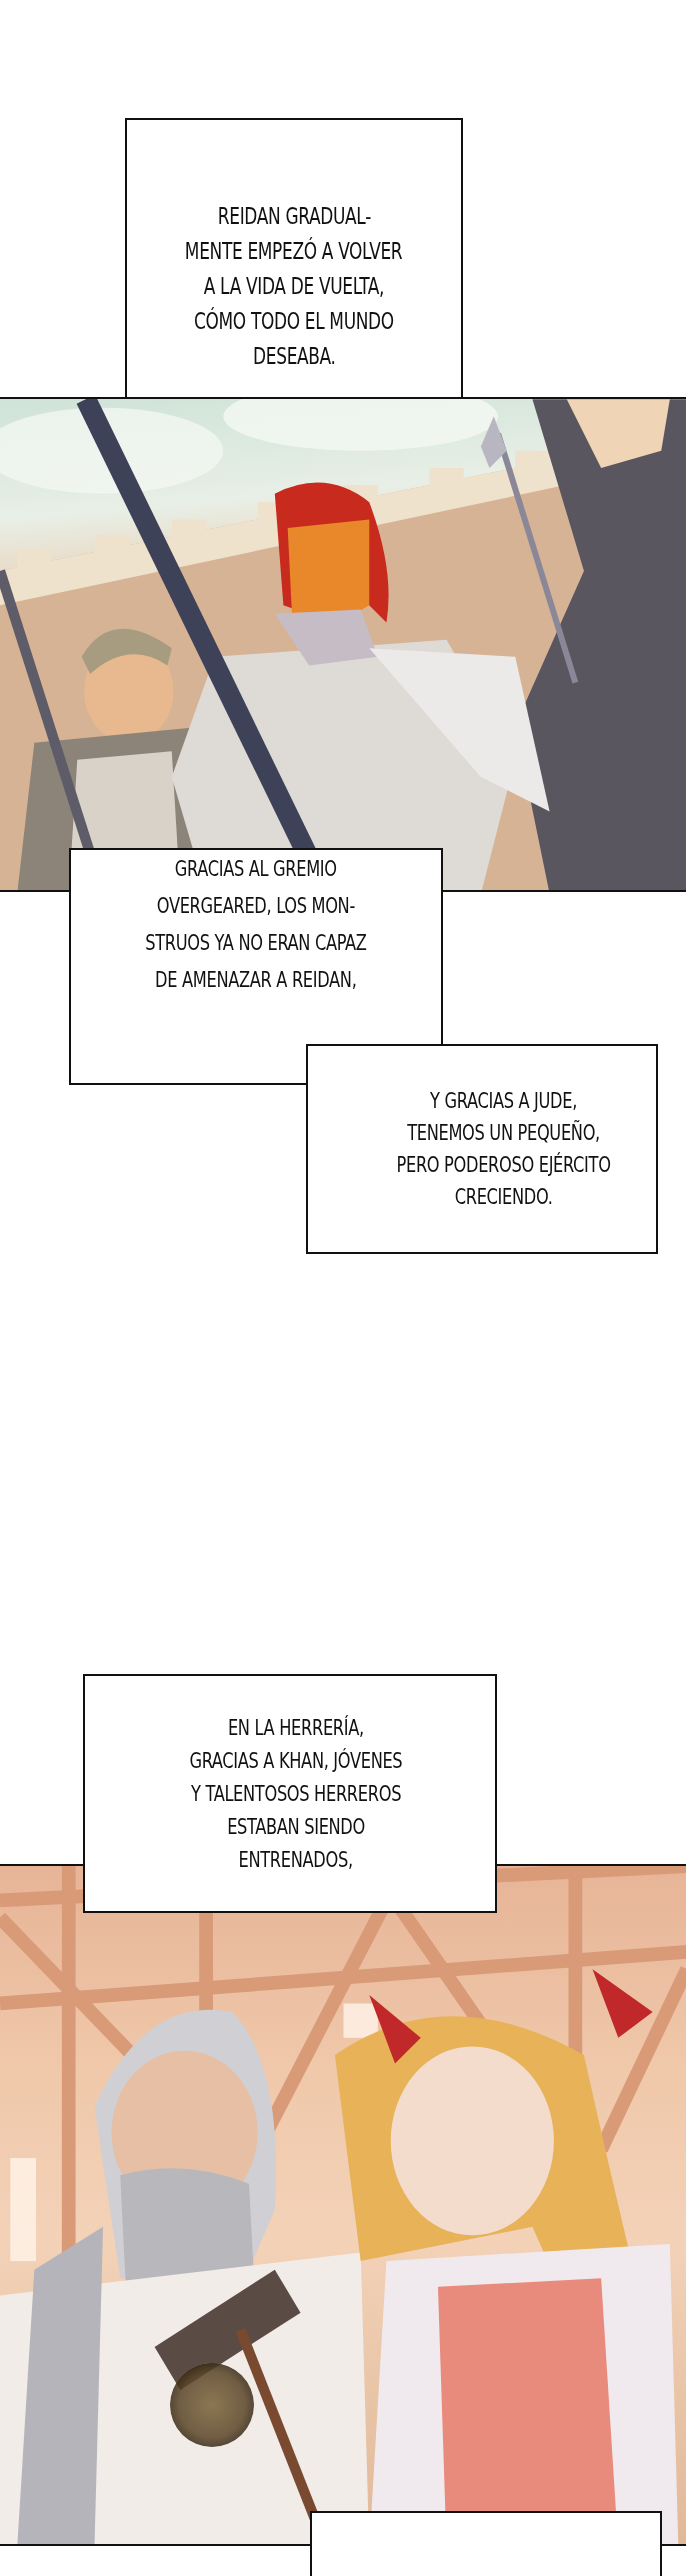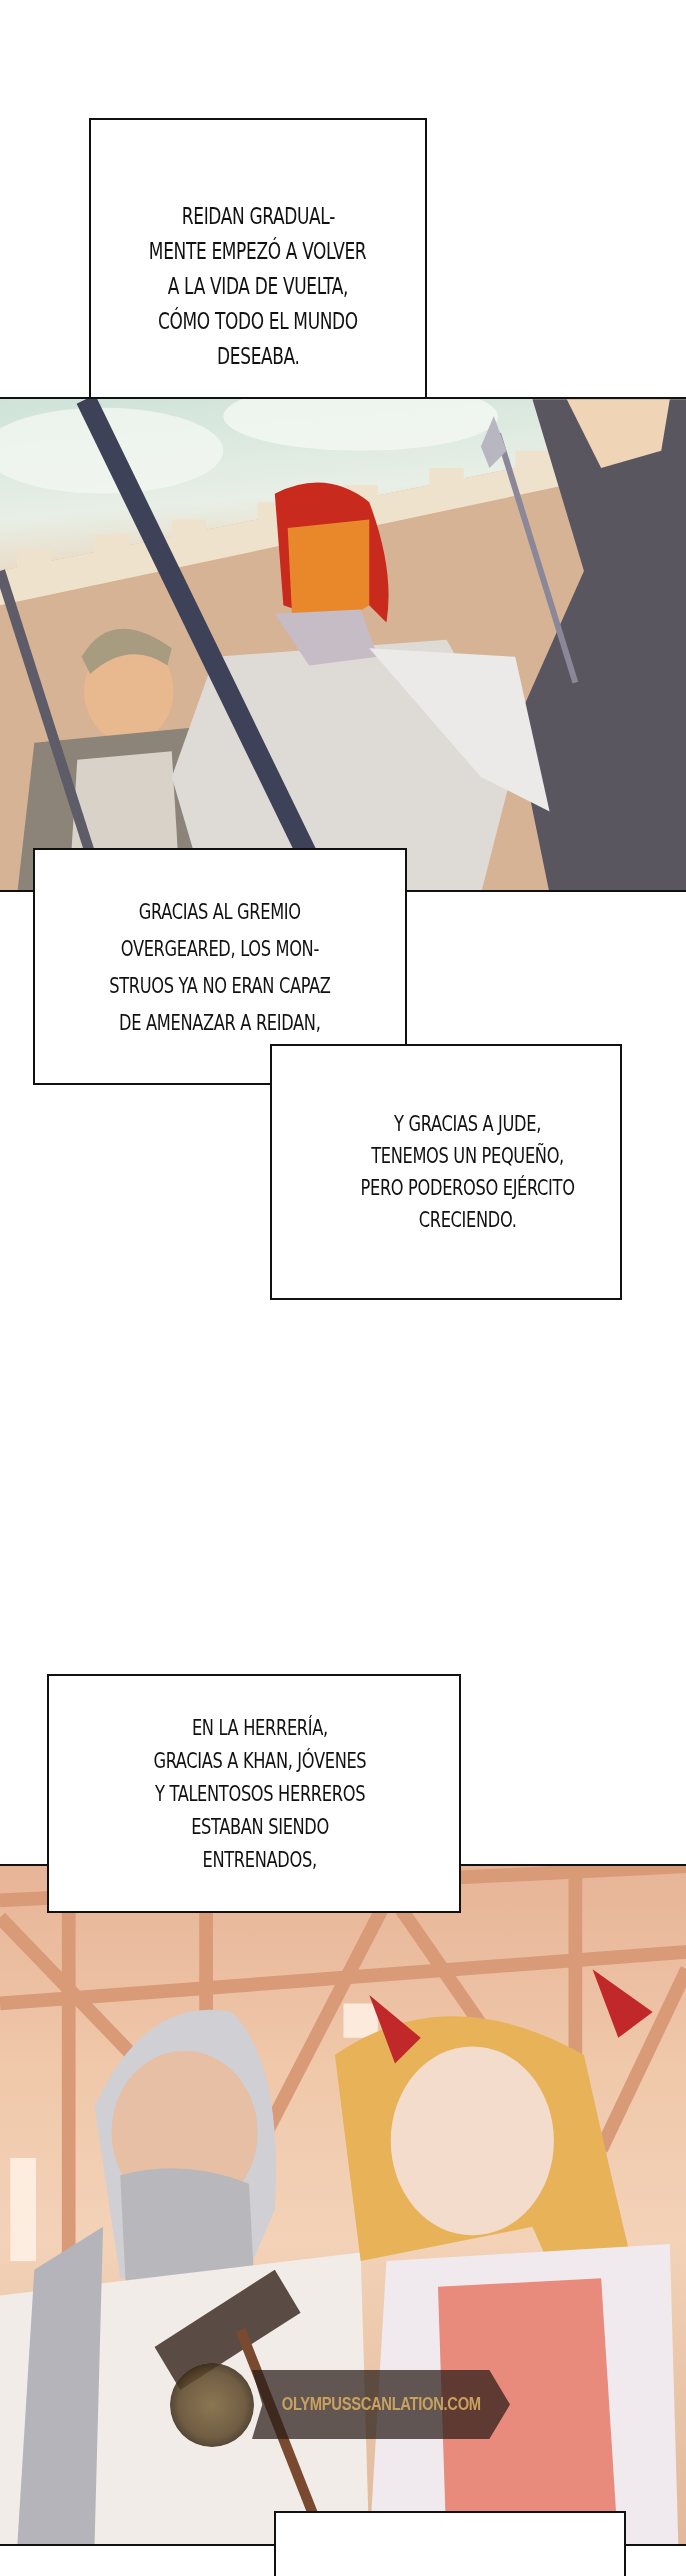--- a/index.html
+++ b/index.html
@@ -11,7 +11,7 @@
       linear-gradient(175deg,#cfe3d8 0%,#e8efe6 22%,#e9d6c0 34%,#d8b89c 55%,#e8d4b6 75%,#e6d2b4 100%);}
   #panel2{top:1864px;height:682px;
     background:linear-gradient(180deg,#e7b497 0%,#f0c8aa 30%,#f3d2b8 55%,#e8c4a6 80%,#e2b89b 100%);}
-  .caption{position:absolute;background:#fff;border:2.6px solid #111;box-sizing:border-box;display:flex;flex-direction:column;align-items:center;justify-content:center;text-align:center;}
+  .caption{position:absolute;background:#fff;border:2.6px solid #111;box-sizing:border-box;display:flex;flex-direction:column;align-items:center;justify-content:center;text-align:center;margin-left:36px;}
   .caption .line{font-size:23px;line-height:35px;letter-spacing:-0.4px;color:#111;text-transform:uppercase;transform:scaleX(0.82);white-space:nowrap;}
   #cap1{left:89px;top:118px;width:338px;height:336px;}
   #cap2{left:33px;top:848px;width:374px;height:237px;justify-content:flex-start;padding-top:43px;}

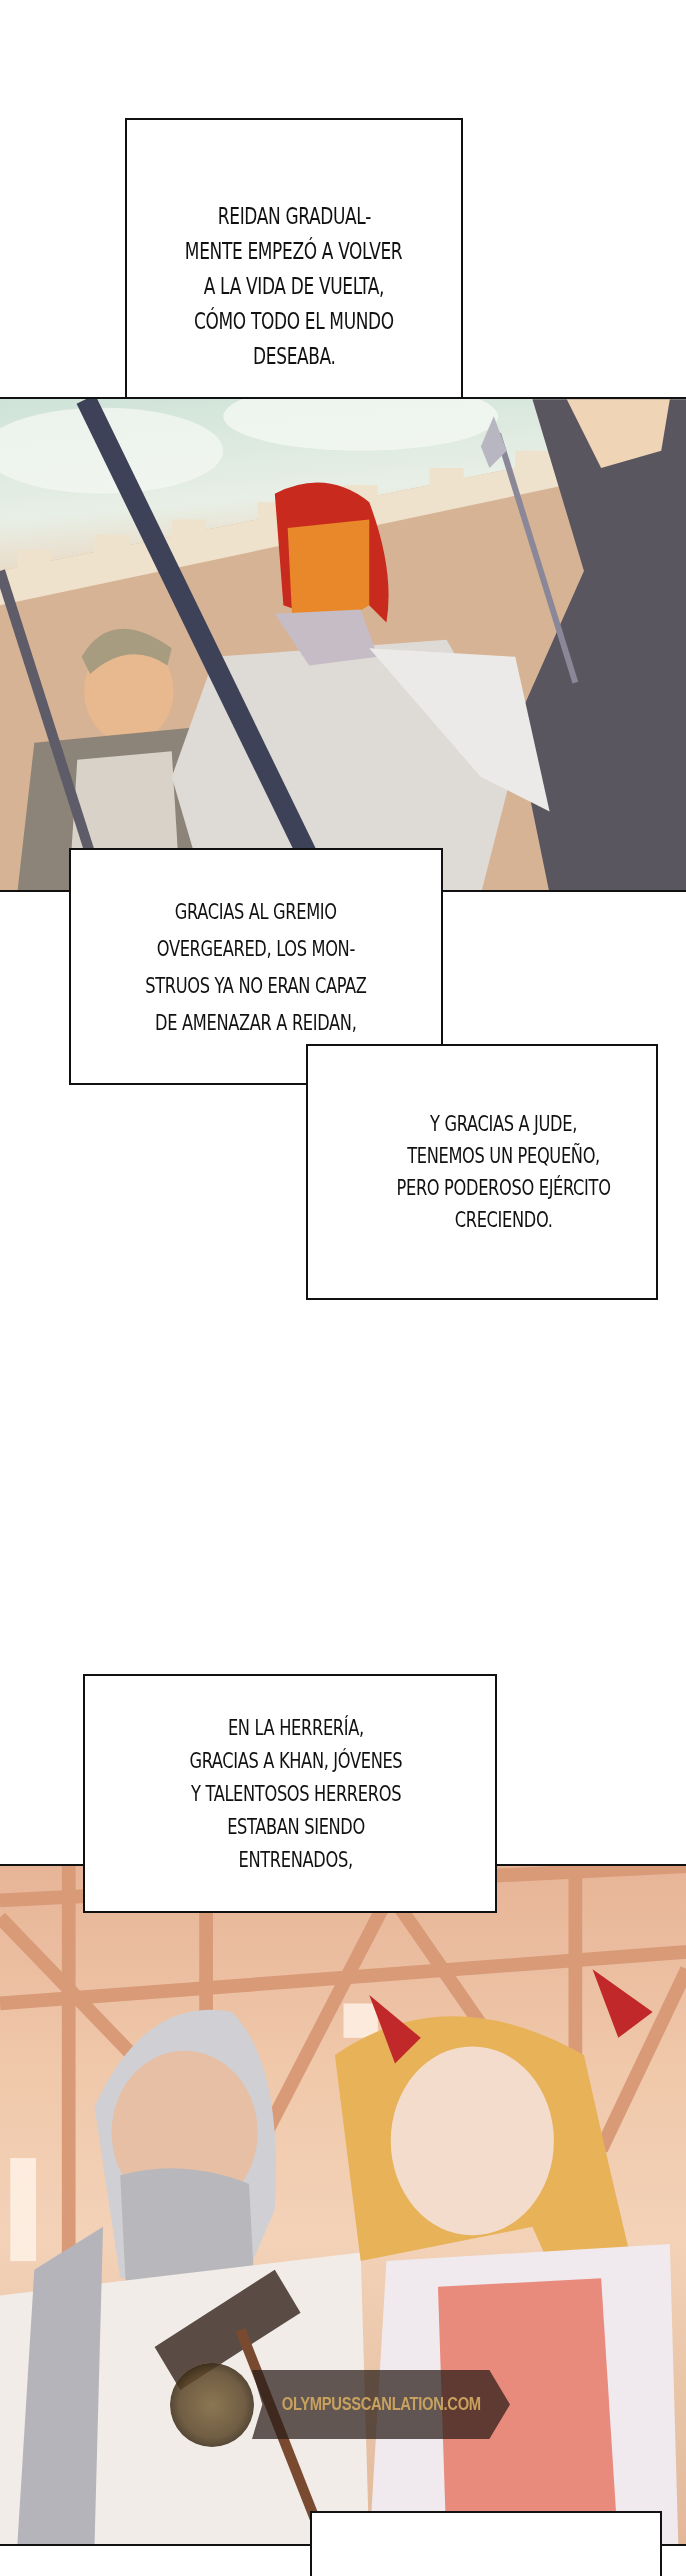--- a/index.html
+++ b/index.html
@@ -14,7 +14,7 @@
   .caption{position:absolute;background:#fff;border:2.6px solid #111;box-sizing:border-box;display:flex;flex-direction:column;align-items:center;justify-content:center;text-align:center;margin-left:36px;}
   .caption .line{font-size:23px;line-height:35px;letter-spacing:-0.4px;color:#111;text-transform:uppercase;transform:scaleX(0.82);white-space:nowrap;}
   #cap1{left:89px;top:118px;width:338px;height:336px;}
-  #cap2{left:33px;top:848px;width:374px;height:237px;justify-content:flex-start;padding-top:43px;}
+  #cap2{left:33px;top:848px;width:374px;height:237px;justify-content:flex-start;}
   #cap3{left:270px;top:1044px;width:352px;height:256px;padding-left:43px;}
   #cap4{left:47px;top:1674px;width:414px;height:239px;padding-left:12px;}
   #cap5{left:274px;top:2511px;width:352px;height:77px;}

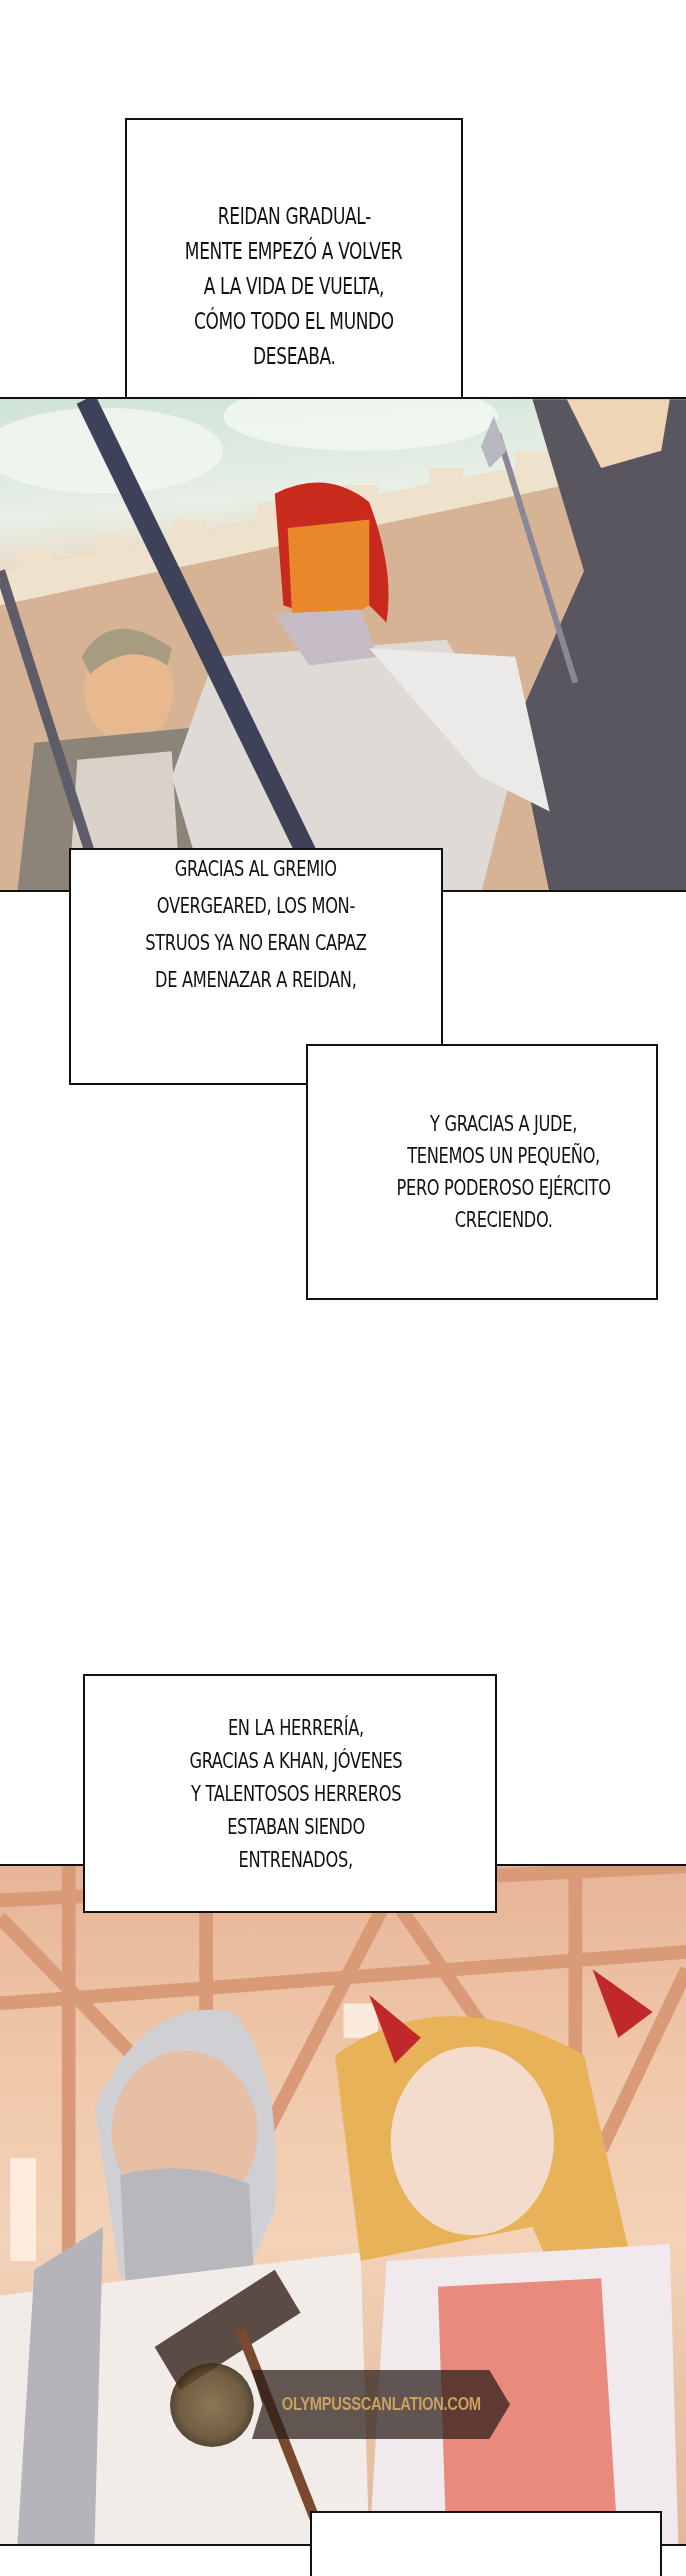--- a/index.html
+++ b/index.html
@@ -15,7 +15,7 @@
   .caption .line{font-size:23px;line-height:35px;letter-spacing:-0.4px;color:#111;text-transform:uppercase;transform:scaleX(0.82);white-space:nowrap;}
   #cap1{left:89px;top:118px;width:338px;height:336px;}
   #cap2{left:33px;top:848px;width:374px;height:237px;justify-content:flex-start;}
-  #cap3{left:270px;top:1044px;width:352px;height:256px;padding-left:43px;}
+  #cap3{left:270px;top:1044px;width:352px;height:210px;padding-left:43px;}
   #cap4{left:47px;top:1674px;width:414px;height:239px;padding-left:12px;}
   #cap5{left:274px;top:2511px;width:352px;height:77px;}
   #cap2 .line{font-size:22px;line-height:37px;}

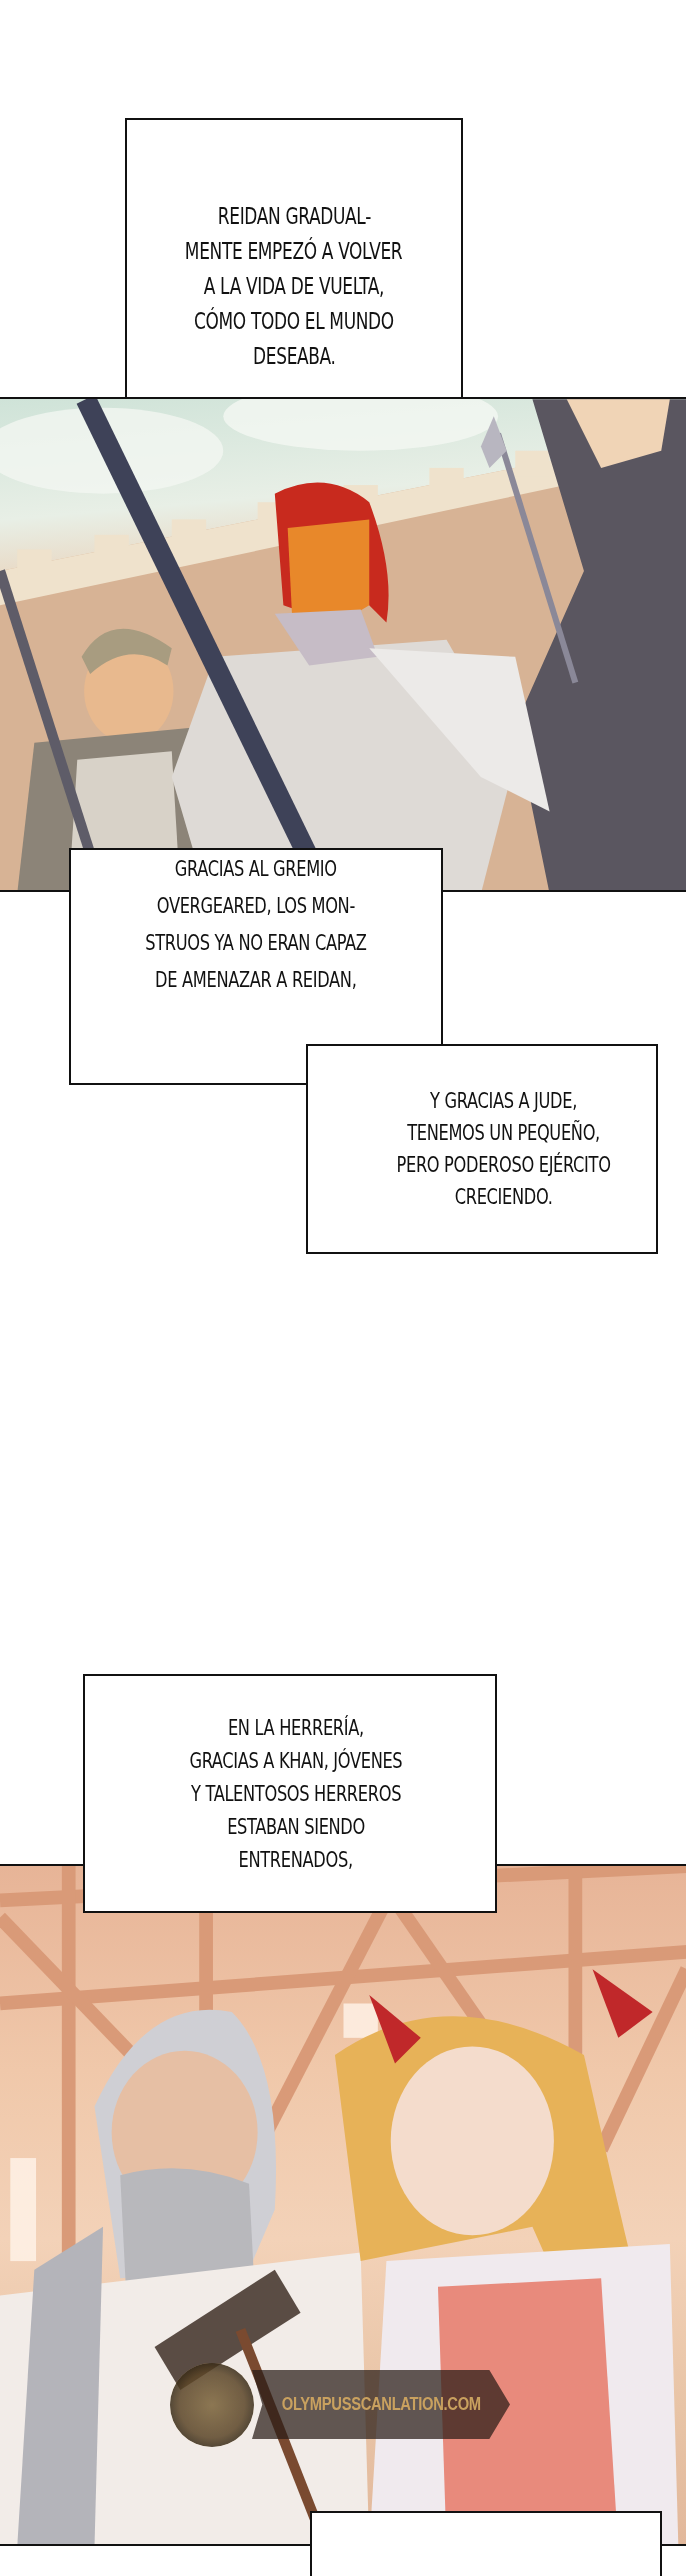--- a/index.html
+++ b/index.html
@@ -134,9 +134,6 @@
 </div>
 
 <div class="watermark">
-  <div class="wm-banner">
-    <span class="wm-text">OLYMPUSSCANLATION.COM</span>
-  </div>
   <div class="wm-circle"></div>
 </div>
 

